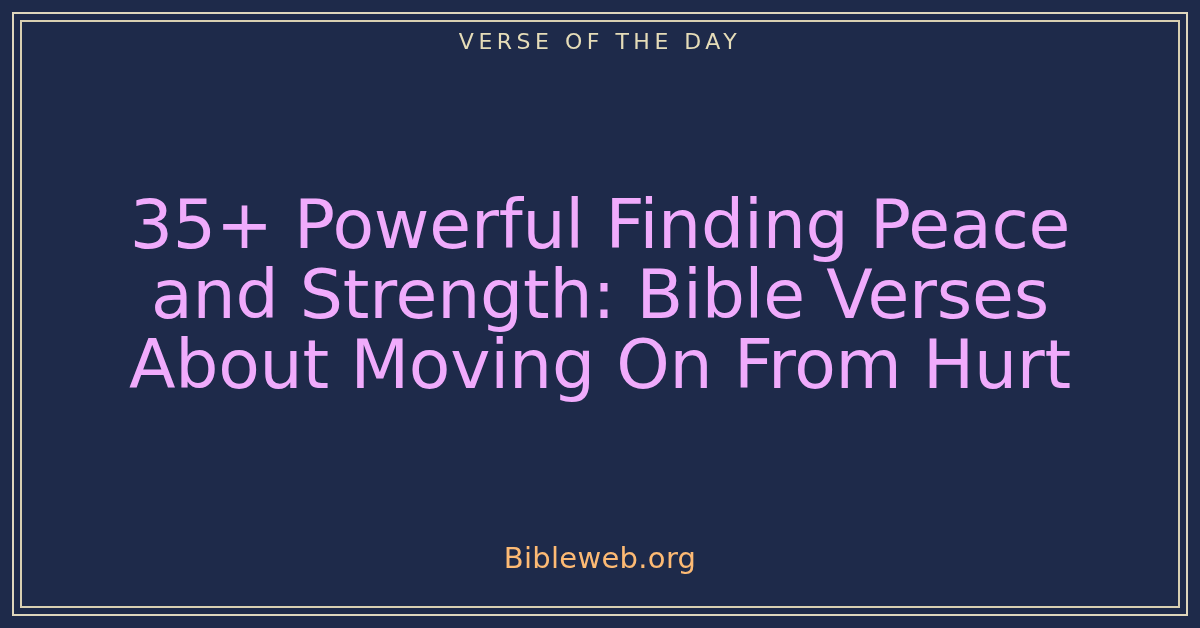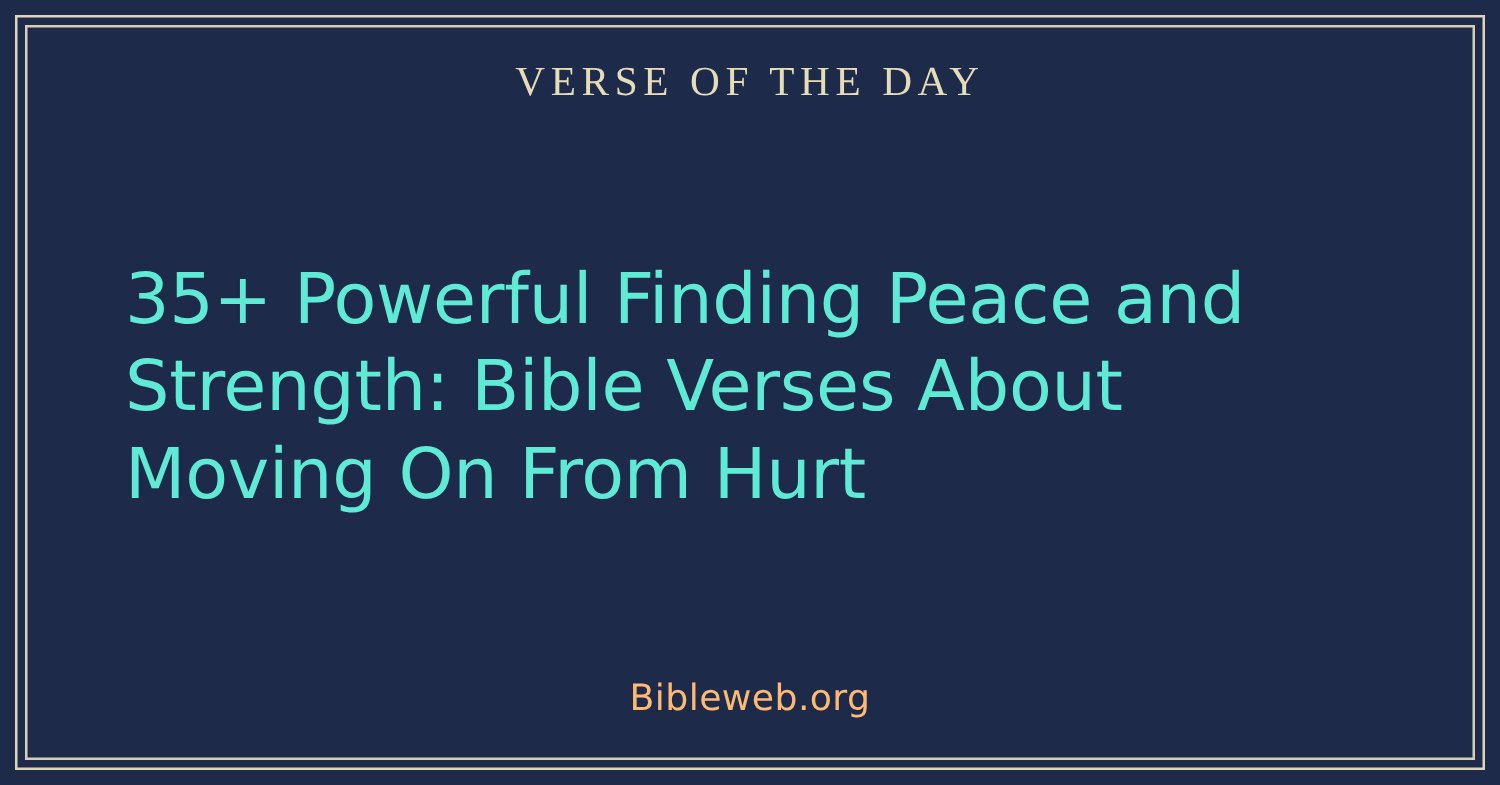--- a/index.html
+++ b/index.html
@@ -55,15 +55,13 @@
   }
 
   .eyebrow {
-    margin-top: 18px;
-    font-size: 33px;
+    font-size: 22px;
     line-height: 1.1;
     letter-spacing: 4.5px;
     color: #e5dcb8;
     text-transform: uppercase;
     white-space: nowrap;
     font-weight: 400;
-    font-family: Liberation Serif, serif;
   }
 
   .headline-wrap {

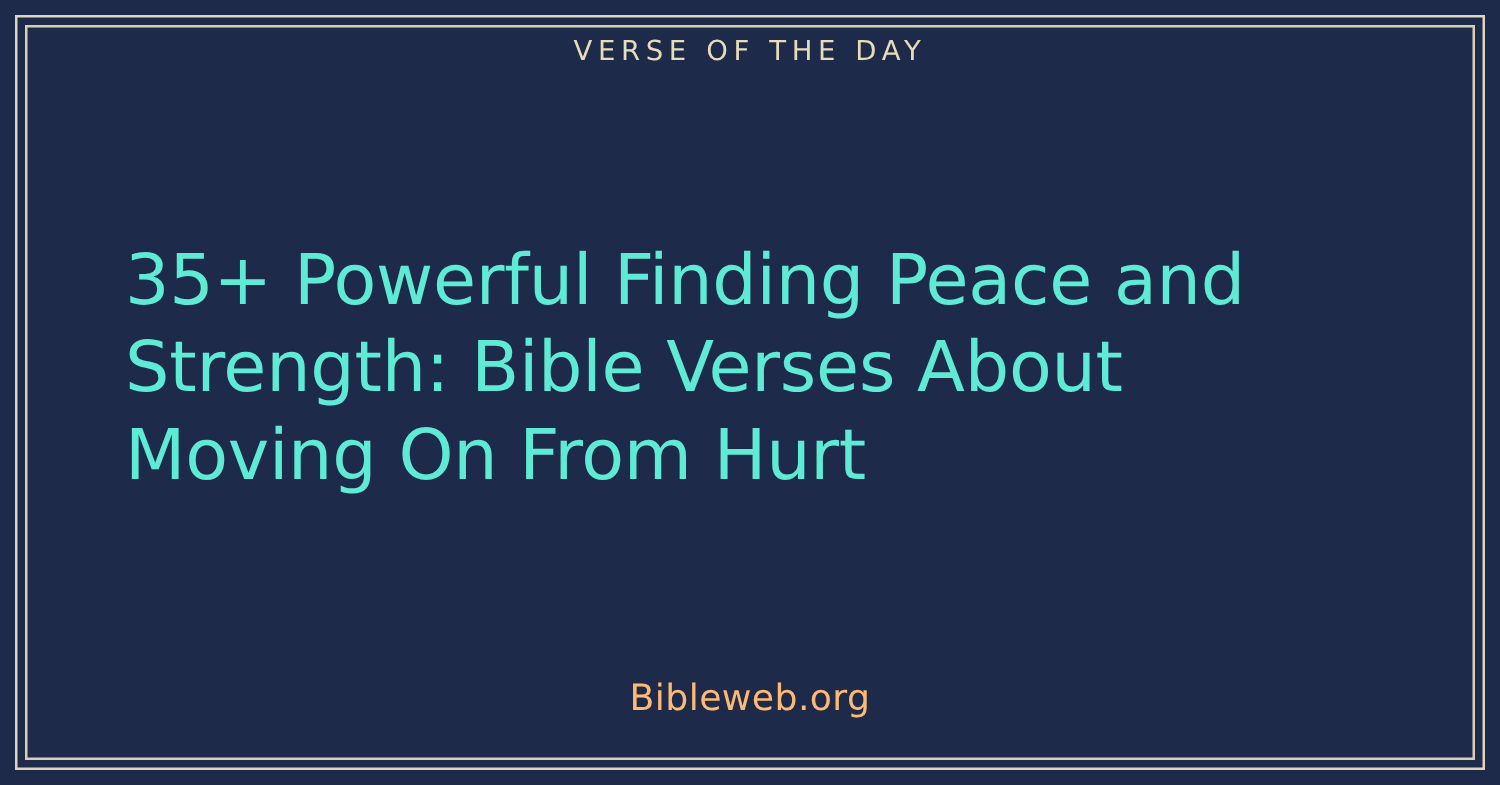--- a/index.html
+++ b/index.html
@@ -74,9 +74,10 @@
   }
 
   .headline {
-    font-size: 56px;
+    font-size: 68px;
     line-height: 70px;
-    color: #5eead4;
+    color: #f0abfc;
+    text-align: center;
     font-weight: 400;
     max-width: 1000px;
     letter-spacing: -0.2px;

